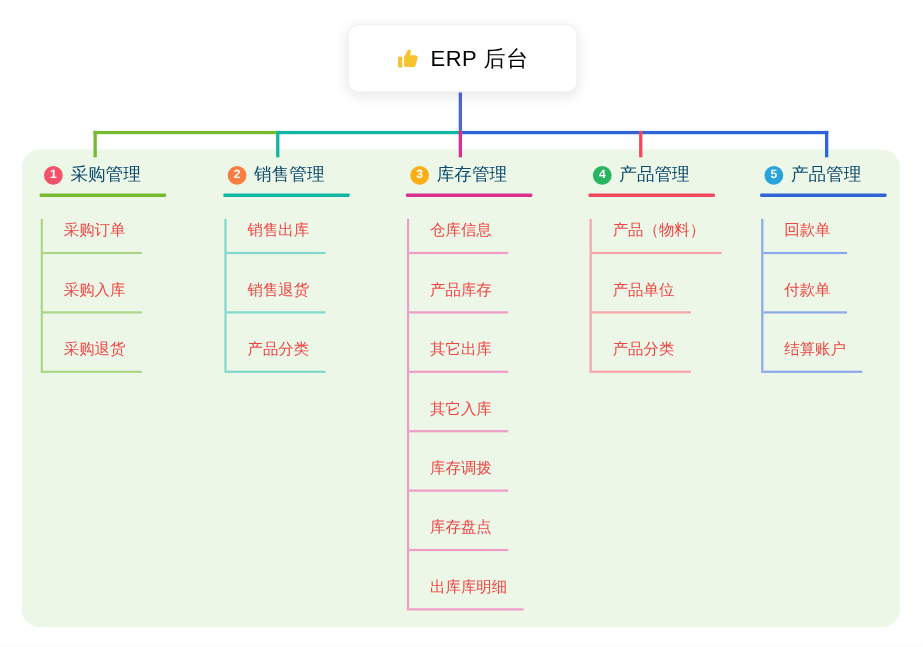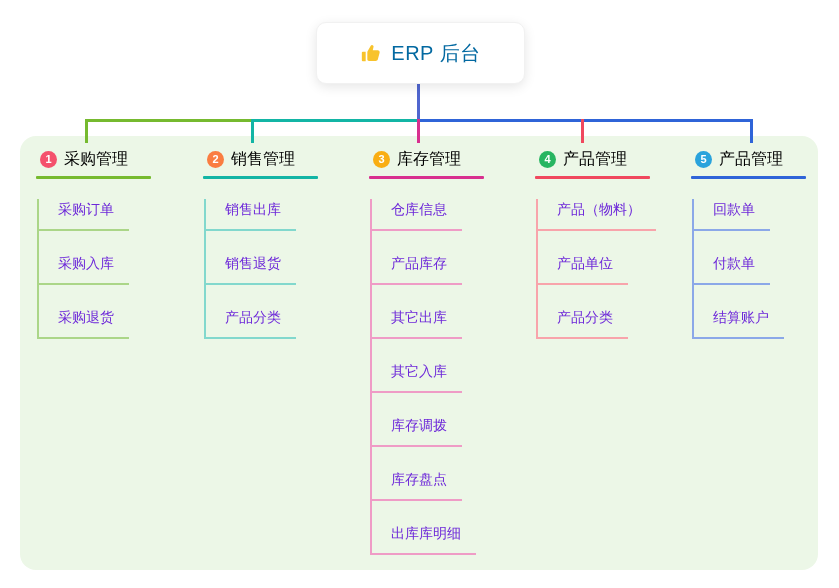--- a/index.html
+++ b/index.html
@@ -17,7 +17,7 @@
     display:flex;align-items:center;justify-content:center;gap:9px;
     z-index:5;
   }
-  .root-label{font-size:20px;font-weight:500;color:#0369a1;letter-spacing:.5px;}
+  .root-label{font-size:20px;font-weight:500;color:#000000;letter-spacing:.5px;}
   .thumb-icon{display:inline-flex;}
   
   .line{position:absolute;background:var(--c,#999);z-index:2;}

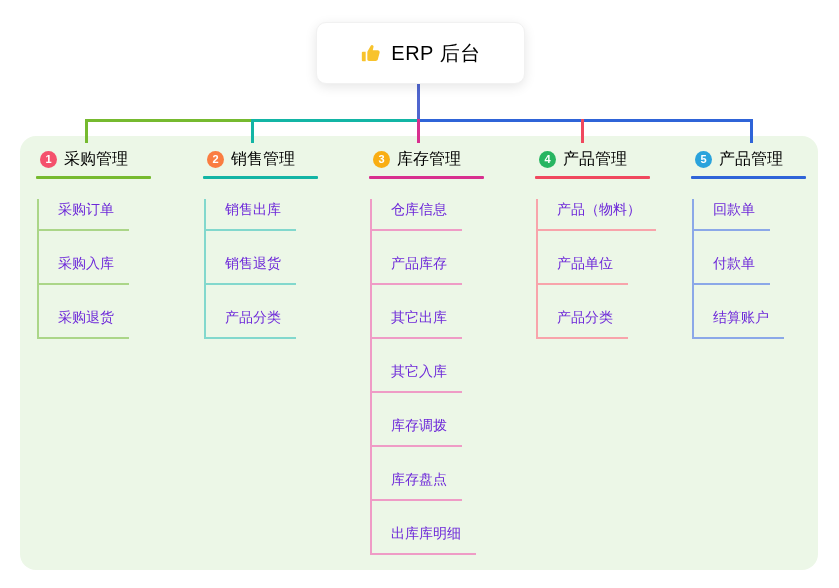--- a/index.html
+++ b/index.html
@@ -34,7 +34,7 @@
     color:#fff;font-size:11px;font-weight:bold;line-height:17px;text-align:center;
     flex:0 0 17px;
   }
-  .blabel{font-size:16px;font-weight:500;color:#000000;white-space:nowrap;}
+  .blabel{font-size:16px;font-weight:500;color:#0c4a6e;white-space:nowrap;}
   .bline{height:3px;background:var(--c,#999);margin-top:2px;border-radius:1px;}
   .children{margin-left:1px;border-left:2px solid var(--cl,#ccc);}
   .child{

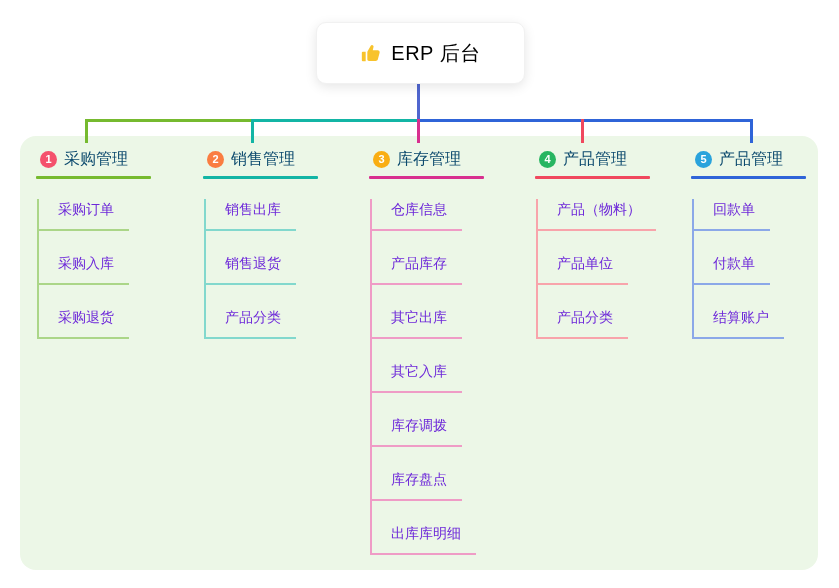--- a/index.html
+++ b/index.html
@@ -39,7 +39,7 @@
   .children{margin-left:1px;border-left:2px solid var(--cl,#ccc);}
   .child{
     width:fit-content;white-space:nowrap;
-    font-size:14px;color:#6d28d9;line-height:20px;
+    font-size:14px;color:#ef4444;line-height:20px;
     padding:0 15px 10px 19px;margin-top:22px;
     border-bottom:2px solid var(--cl,#ccc);
   }

